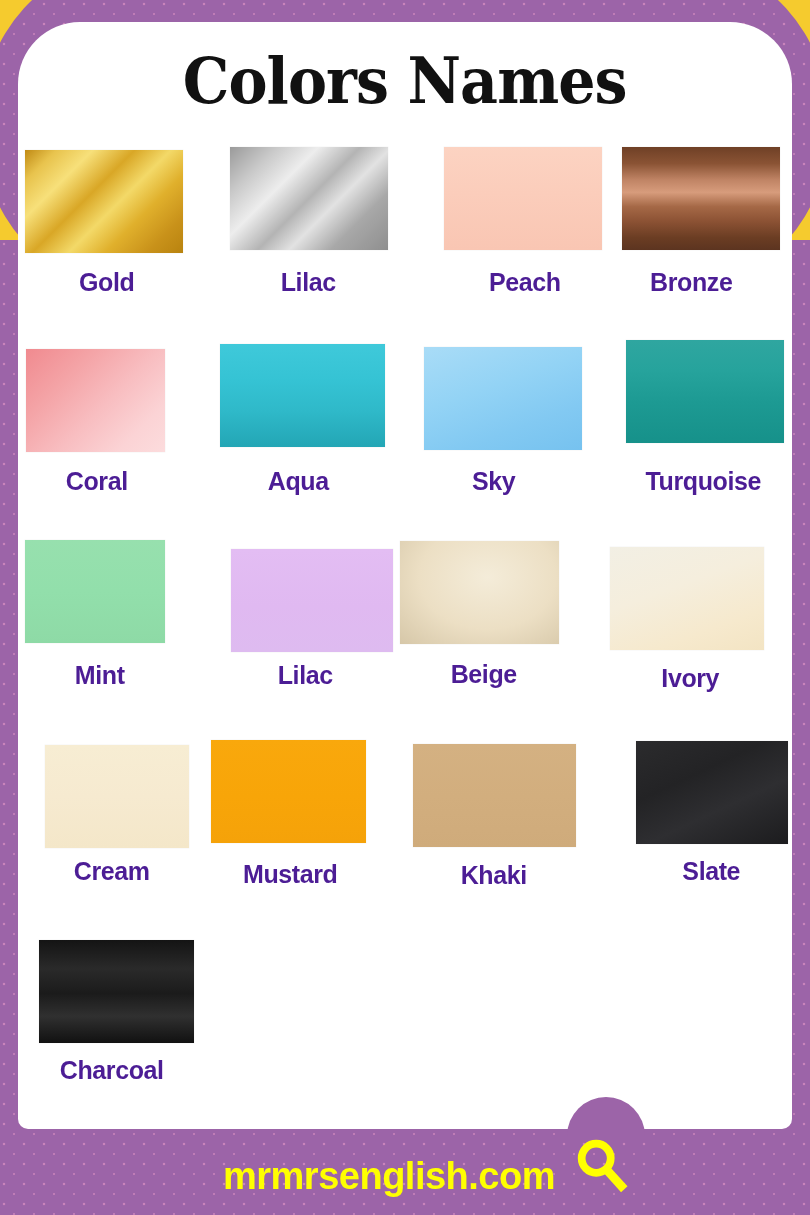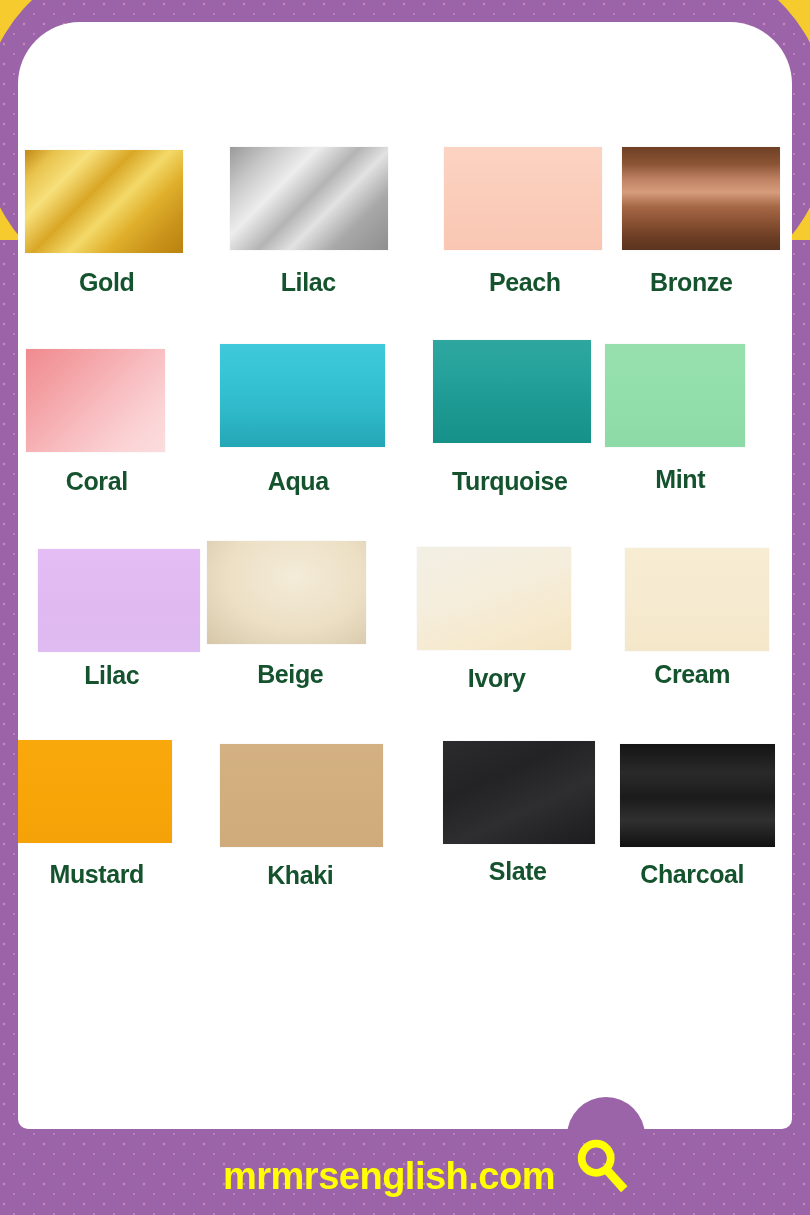--- a/index.html
+++ b/index.html
@@ -169,6 +169,9 @@
 
   <div id="card">
 
+    <div id="title-wrap">
+      <div id="page-title">Colors Names</div>
+    </div>
 
     <div id="grid">
         <div class="cell c0">

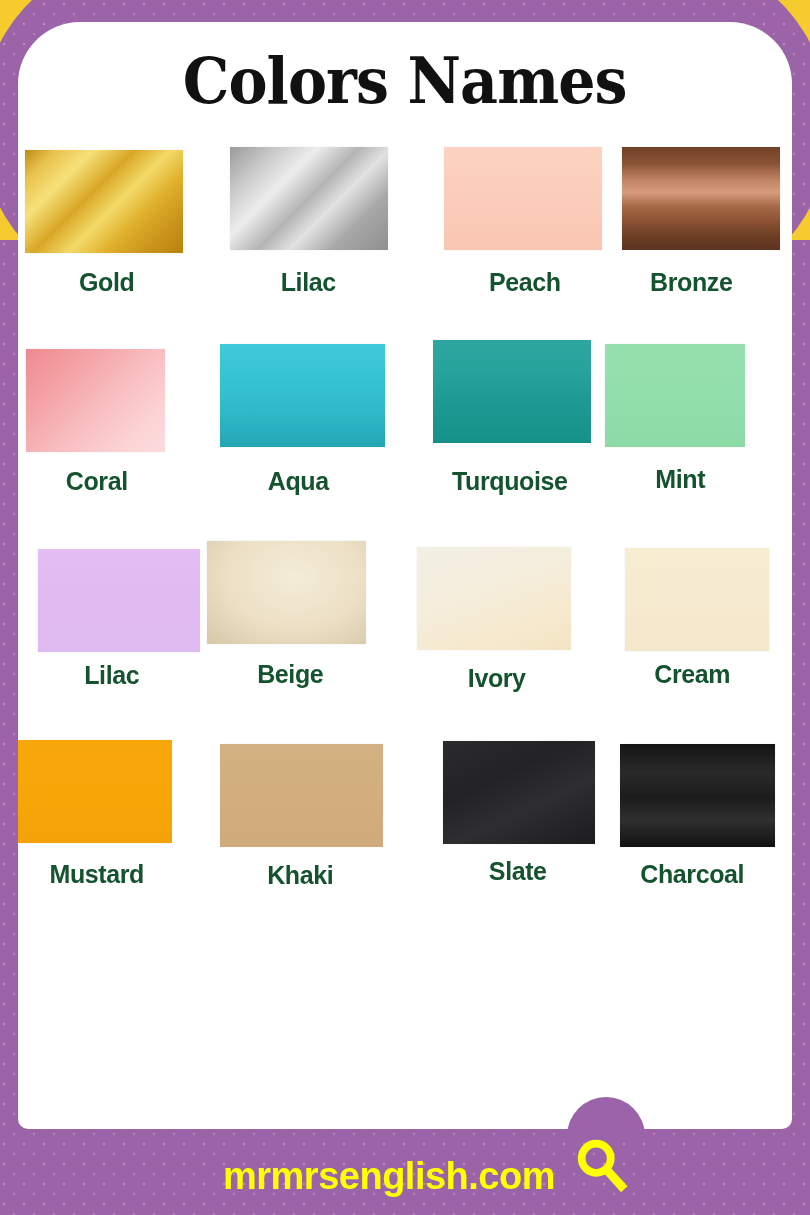--- a/index.html
+++ b/index.html
@@ -78,7 +78,7 @@
     margin-top:15px;
     font-size:25px;
     font-weight:bold;
-    color:#14532d;
+    color:#4c1d95;
     letter-spacing:-.4px;
     white-space:nowrap;
   }

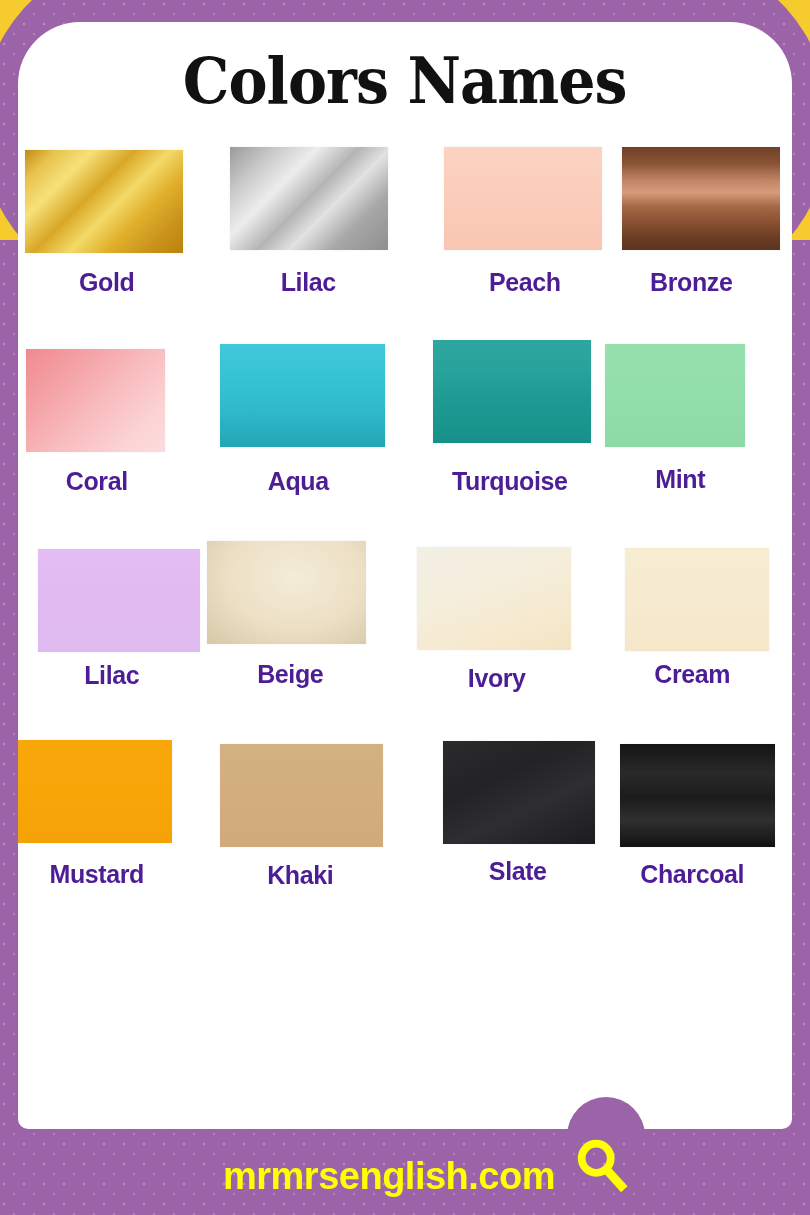--- a/index.html
+++ b/index.html
@@ -198,6 +198,10 @@
           <div class="swatch" style="background: linear-gradient(rgb(63, 201, 218) 0%, rgb(53, 195, 212) 35%, rgb(47, 185, 201) 65%, rgb(35, 166, 181) 100%);"></div>
           <div class="label">Aqua</div>
         </div>
+        <div class="cell c6">
+          <div class="swatch" style="background: linear-gradient(160deg, rgb(169, 220, 247) 0%, rgb(147, 211, 245) 40%, rgb(130, 201, 242) 72%, rgb(118, 194, 239) 100%);"></div>
+          <div class="label">Sky</div>
+        </div>
         <div class="cell c7">
           <div class="swatch" style="background: linear-gradient(rgb(47, 166, 160) 0%, rgb(38, 163, 156) 30%, rgb(29, 154, 147) 60%, rgb(22, 145, 138) 100%);"></div>
           <div class="label">Turquoise</div>

